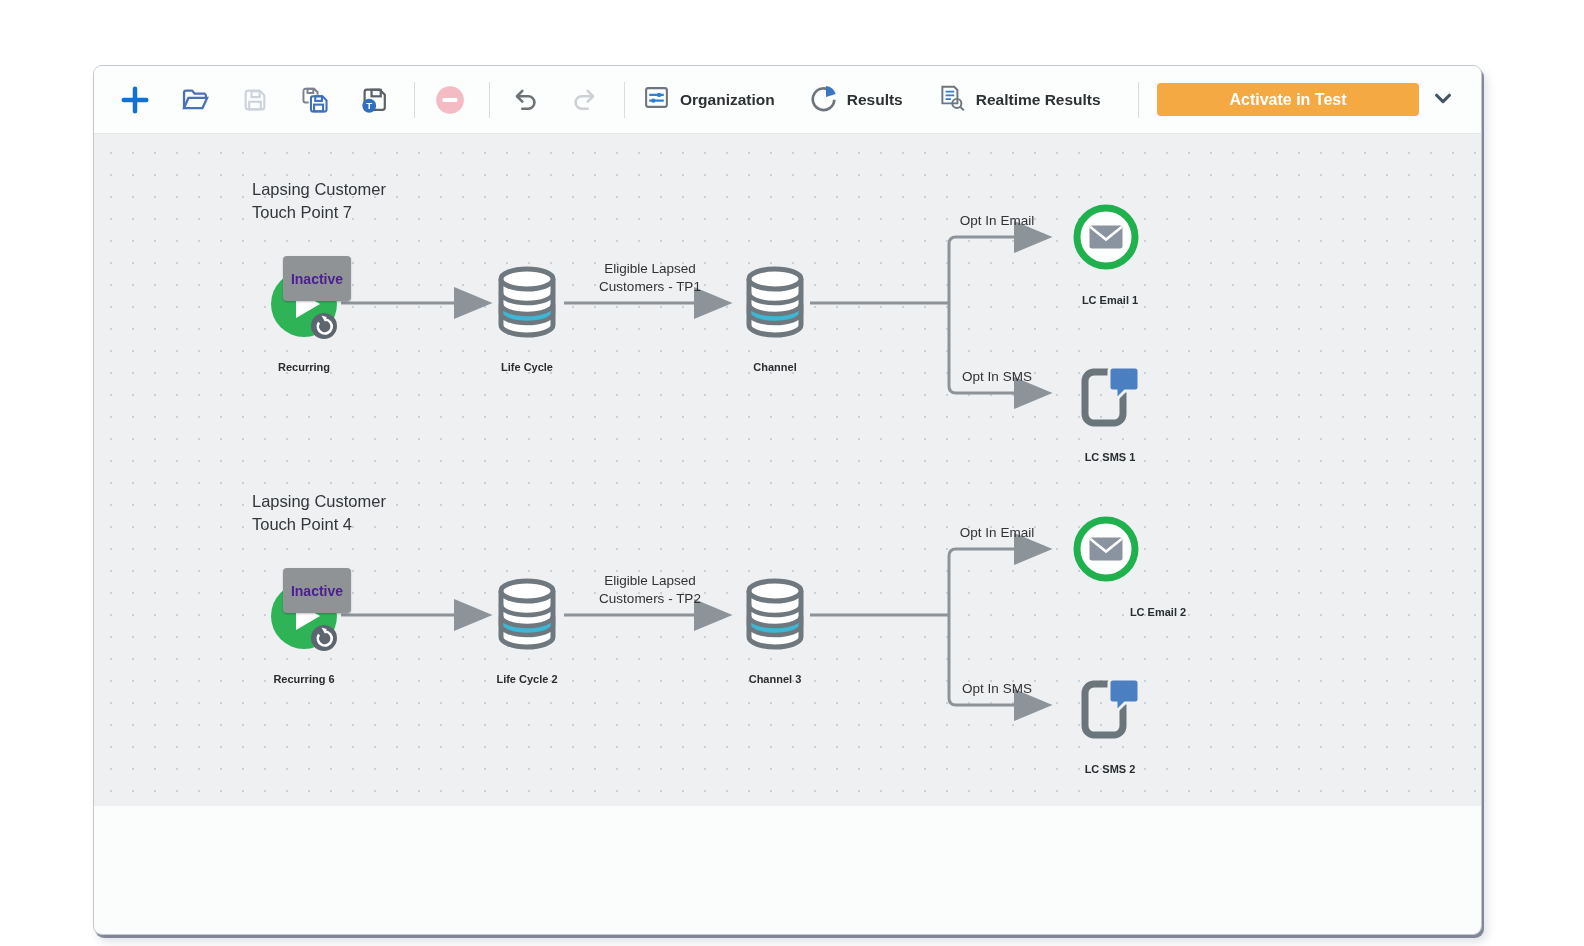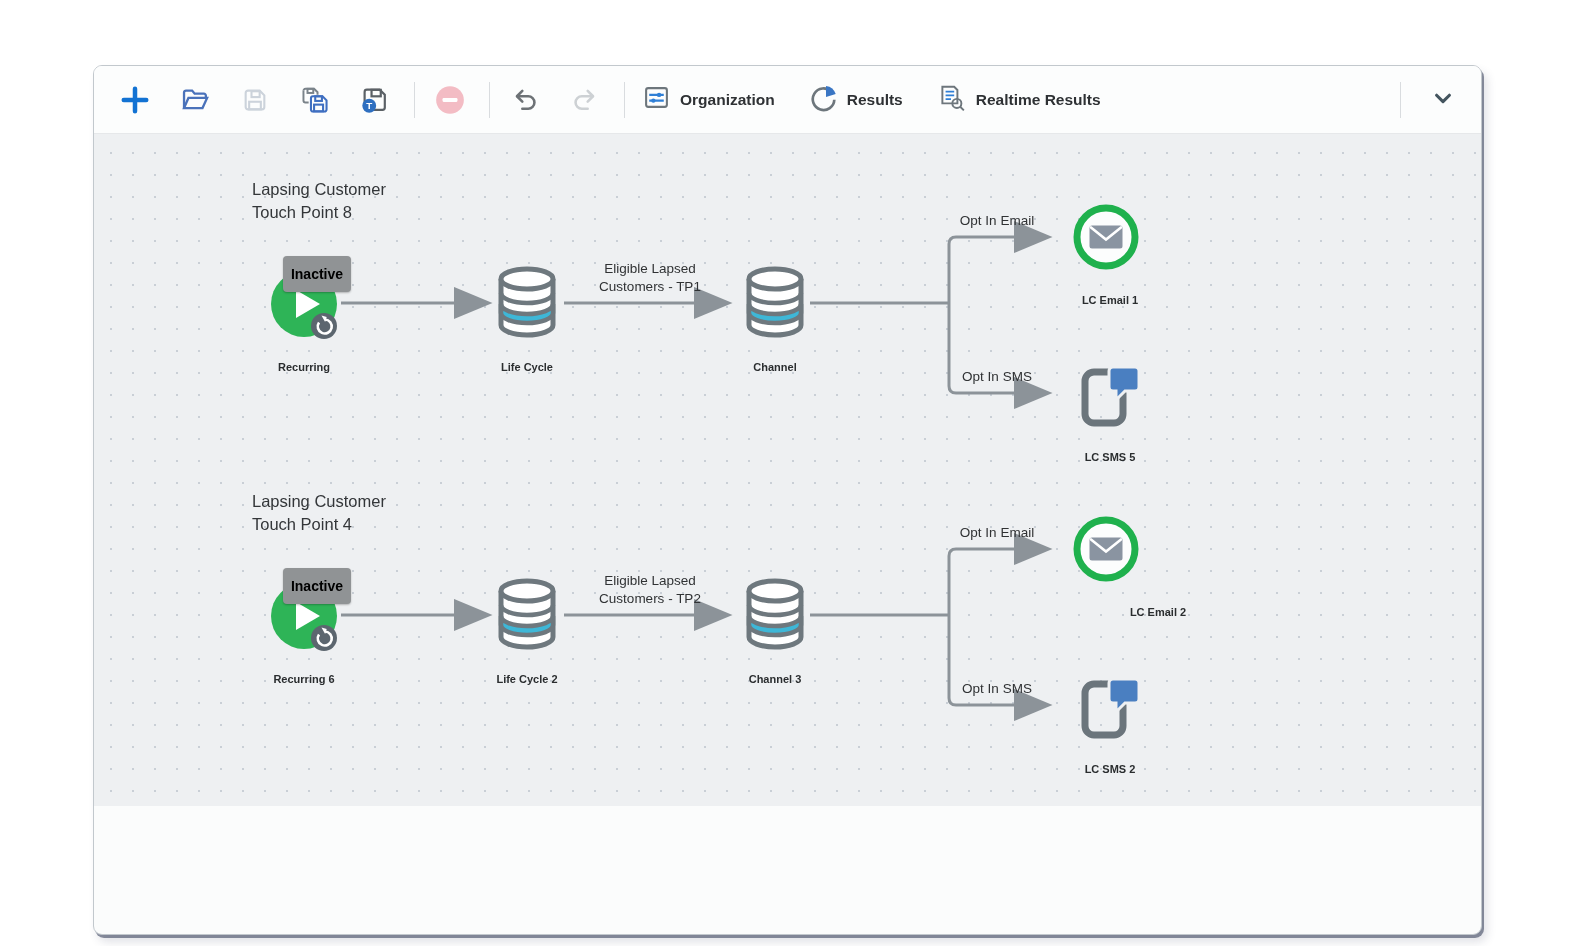--- a/index.html
+++ b/index.html
@@ -205,6 +205,7 @@
 
     <div class="spacer"></div>
     <div class="tb-divider"></div>
+    <button class="activate-btn">Activate in Test</button>
     <div class="chevron-btn">
       <span><svg width="22" height="22" viewBox="0 0 24 24" fill="none" stroke="#44555f" stroke-width="3.4" stroke-linecap="round" stroke-linejoin="round">
             <path d="M5 9 L12 16 L19 9"></path>

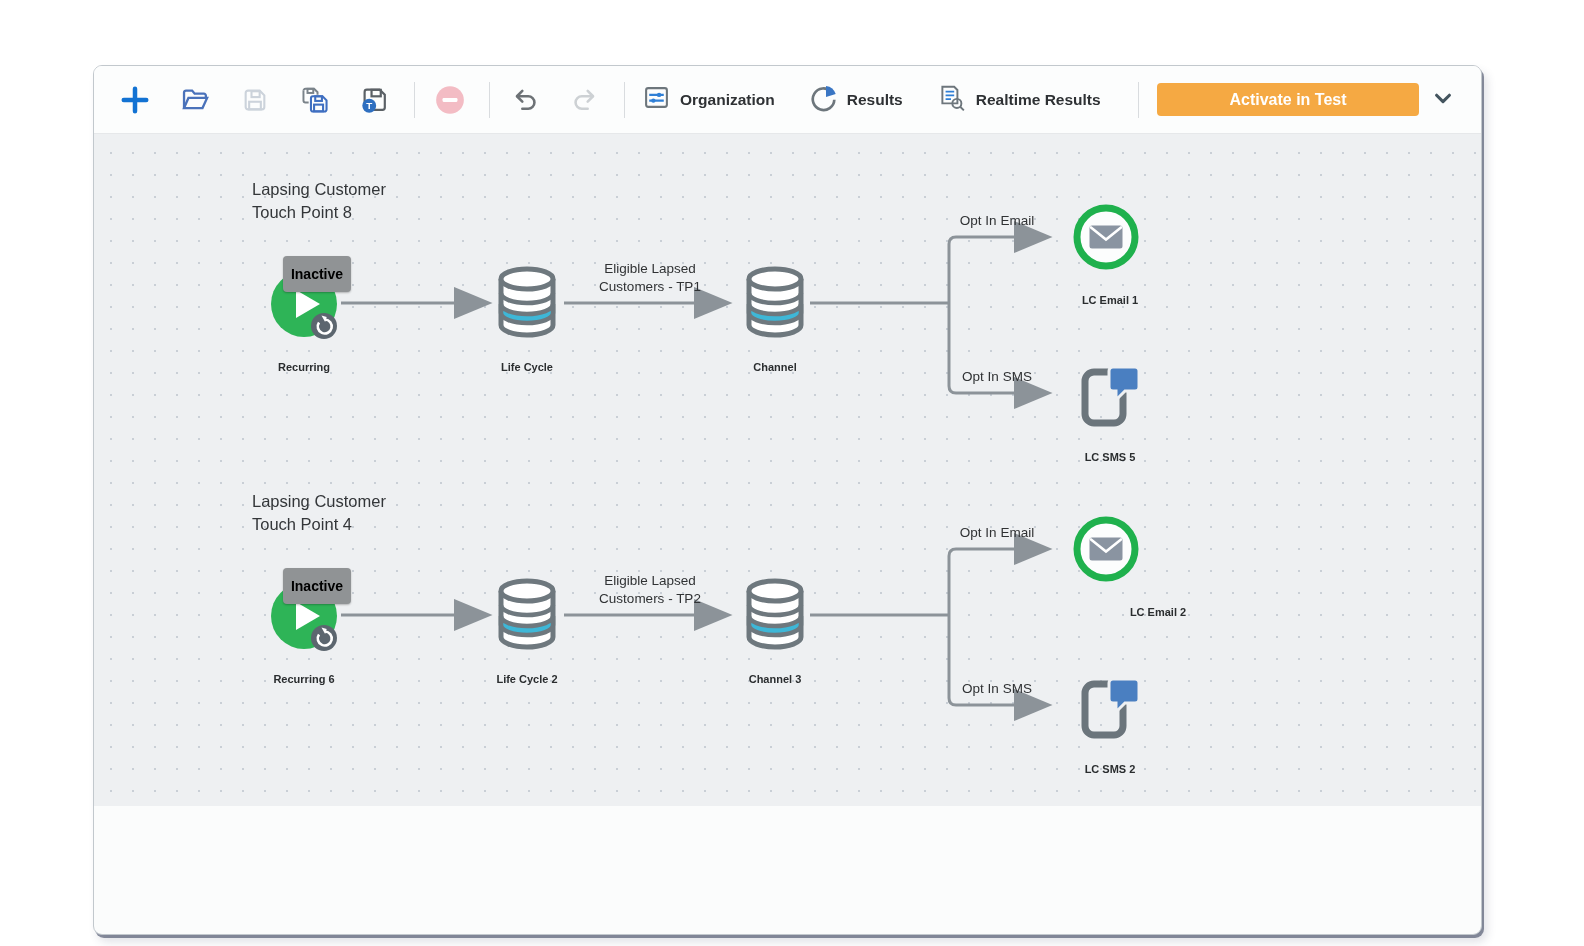--- a/index.html
+++ b/index.html
@@ -240,7 +240,7 @@
 
     <div class="tp-label" style="left:158px; top:44px;">
       <div>Lapsing Customer</div>
-      <div>Touch Point 8</div>
+      <div>Touch Point 7</div>
     </div>
     <div class="status-badge" style="left:189px; top:122px;">Inactive</div>
     <div class="node" style="left:177px; top:137px;">

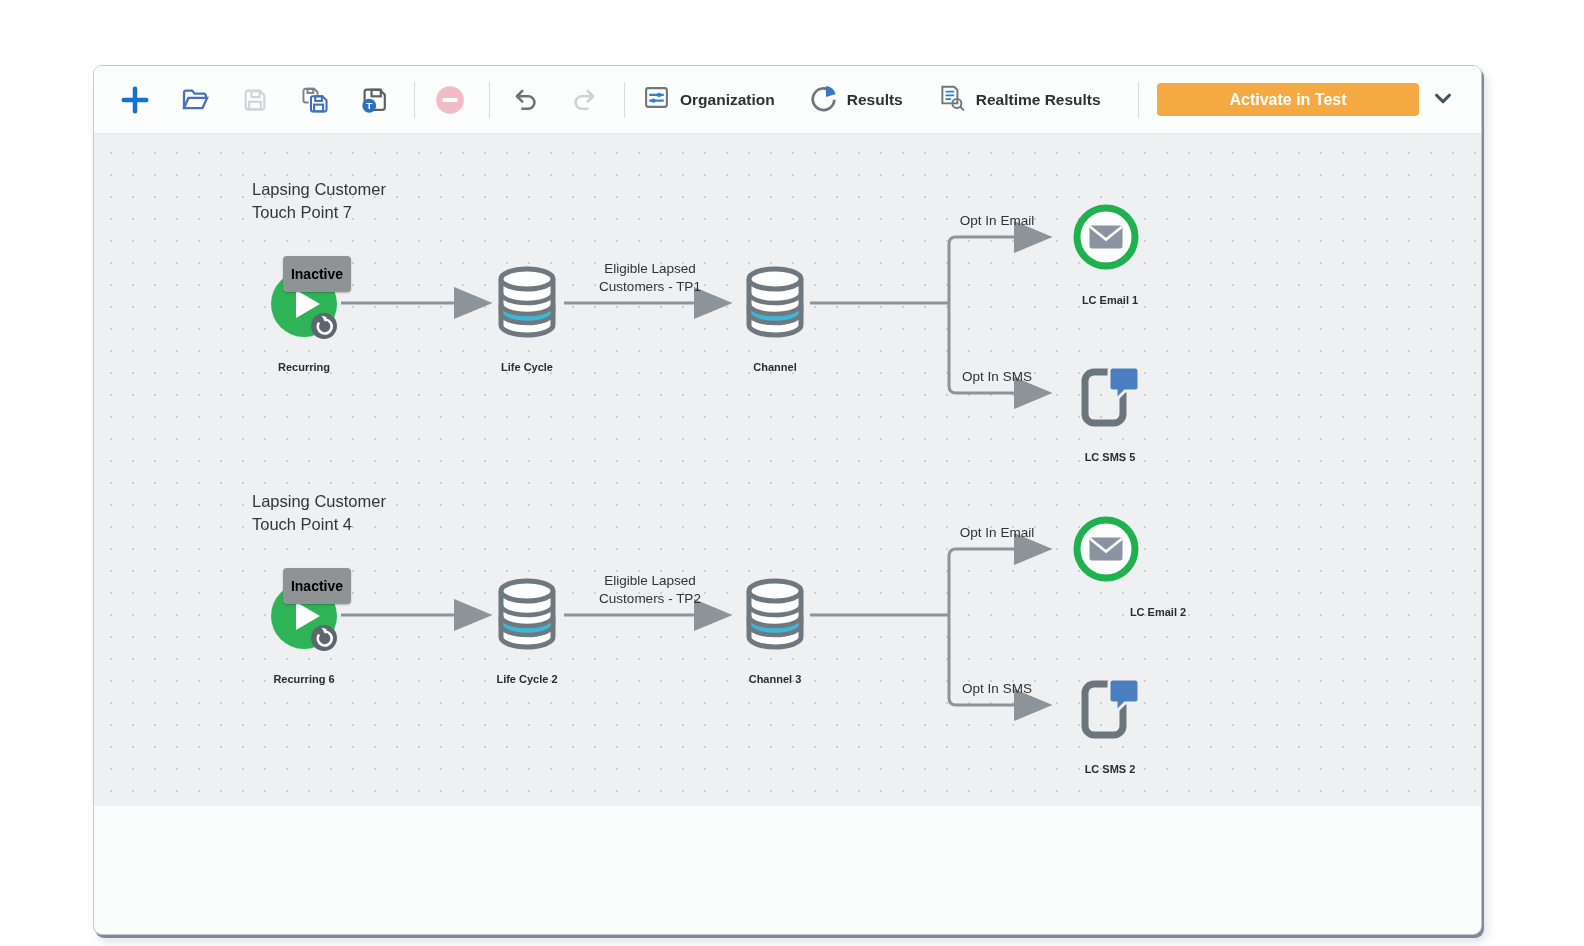--- a/index.html
+++ b/index.html
@@ -56,8 +56,8 @@
                 font-size:13.5px; color:#303234; text-align:center; line-height:18px; }
   .tp-label { position:absolute; z-index:2; font-size:16.5px; color:#333639; line-height:23px; }
   .status-badge {
-    position:absolute; z-index:3; width:68px; height:36px; background:#909395; border-radius:4px;
-    color:#000000; font-size:14px; font-weight:bold; display:flex; align-items:center;
+    position:absolute; z-index:3; width:68px; height:45px; background:#909395; border-radius:4px;
+    color:#4c1d95; font-size:14px; font-weight:bold; display:flex; align-items:center;
     justify-content:center; box-shadow:0 1px 2px rgba(0,0,0,0.25);
   }
 </style>

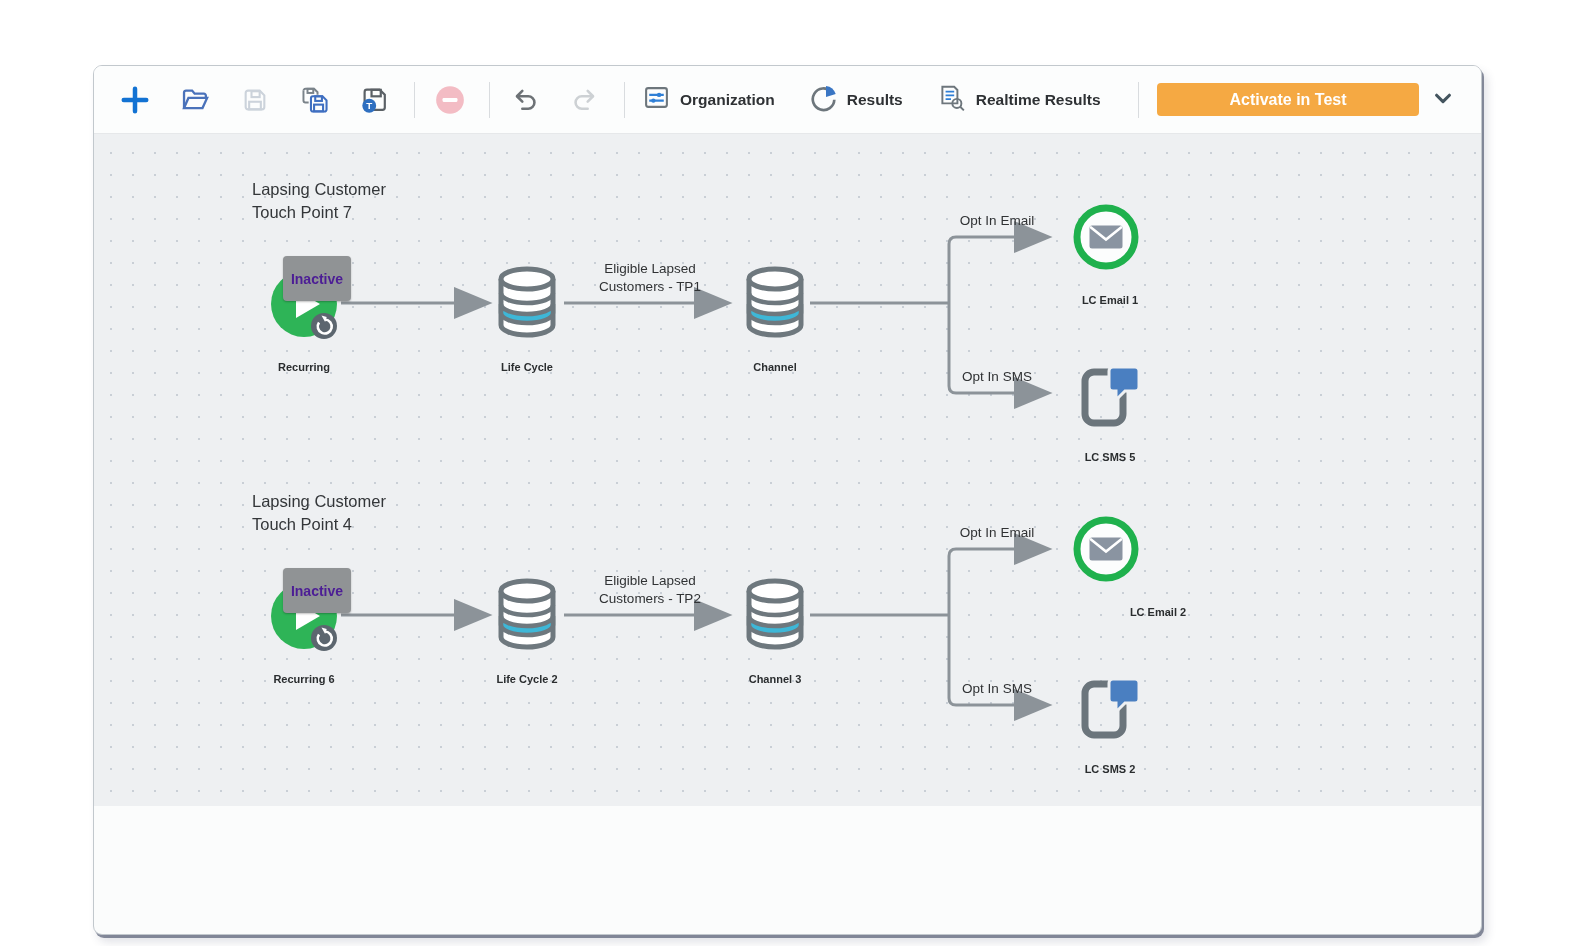--- a/index.html
+++ b/index.html
@@ -283,7 +283,7 @@
             <use href="#sym-sms"></use>
           </svg></span>
     </div>
-    <div class="node-label" style="left:1016px; top:317px;">LC SMS 5</div>
+    <div class="node-label" style="left:1016px; top:317px;">LC SMS 1</div>
 
     <div class="tp-label" style="left:158px; top:356px;">
       <div>Lapsing Customer</div>

